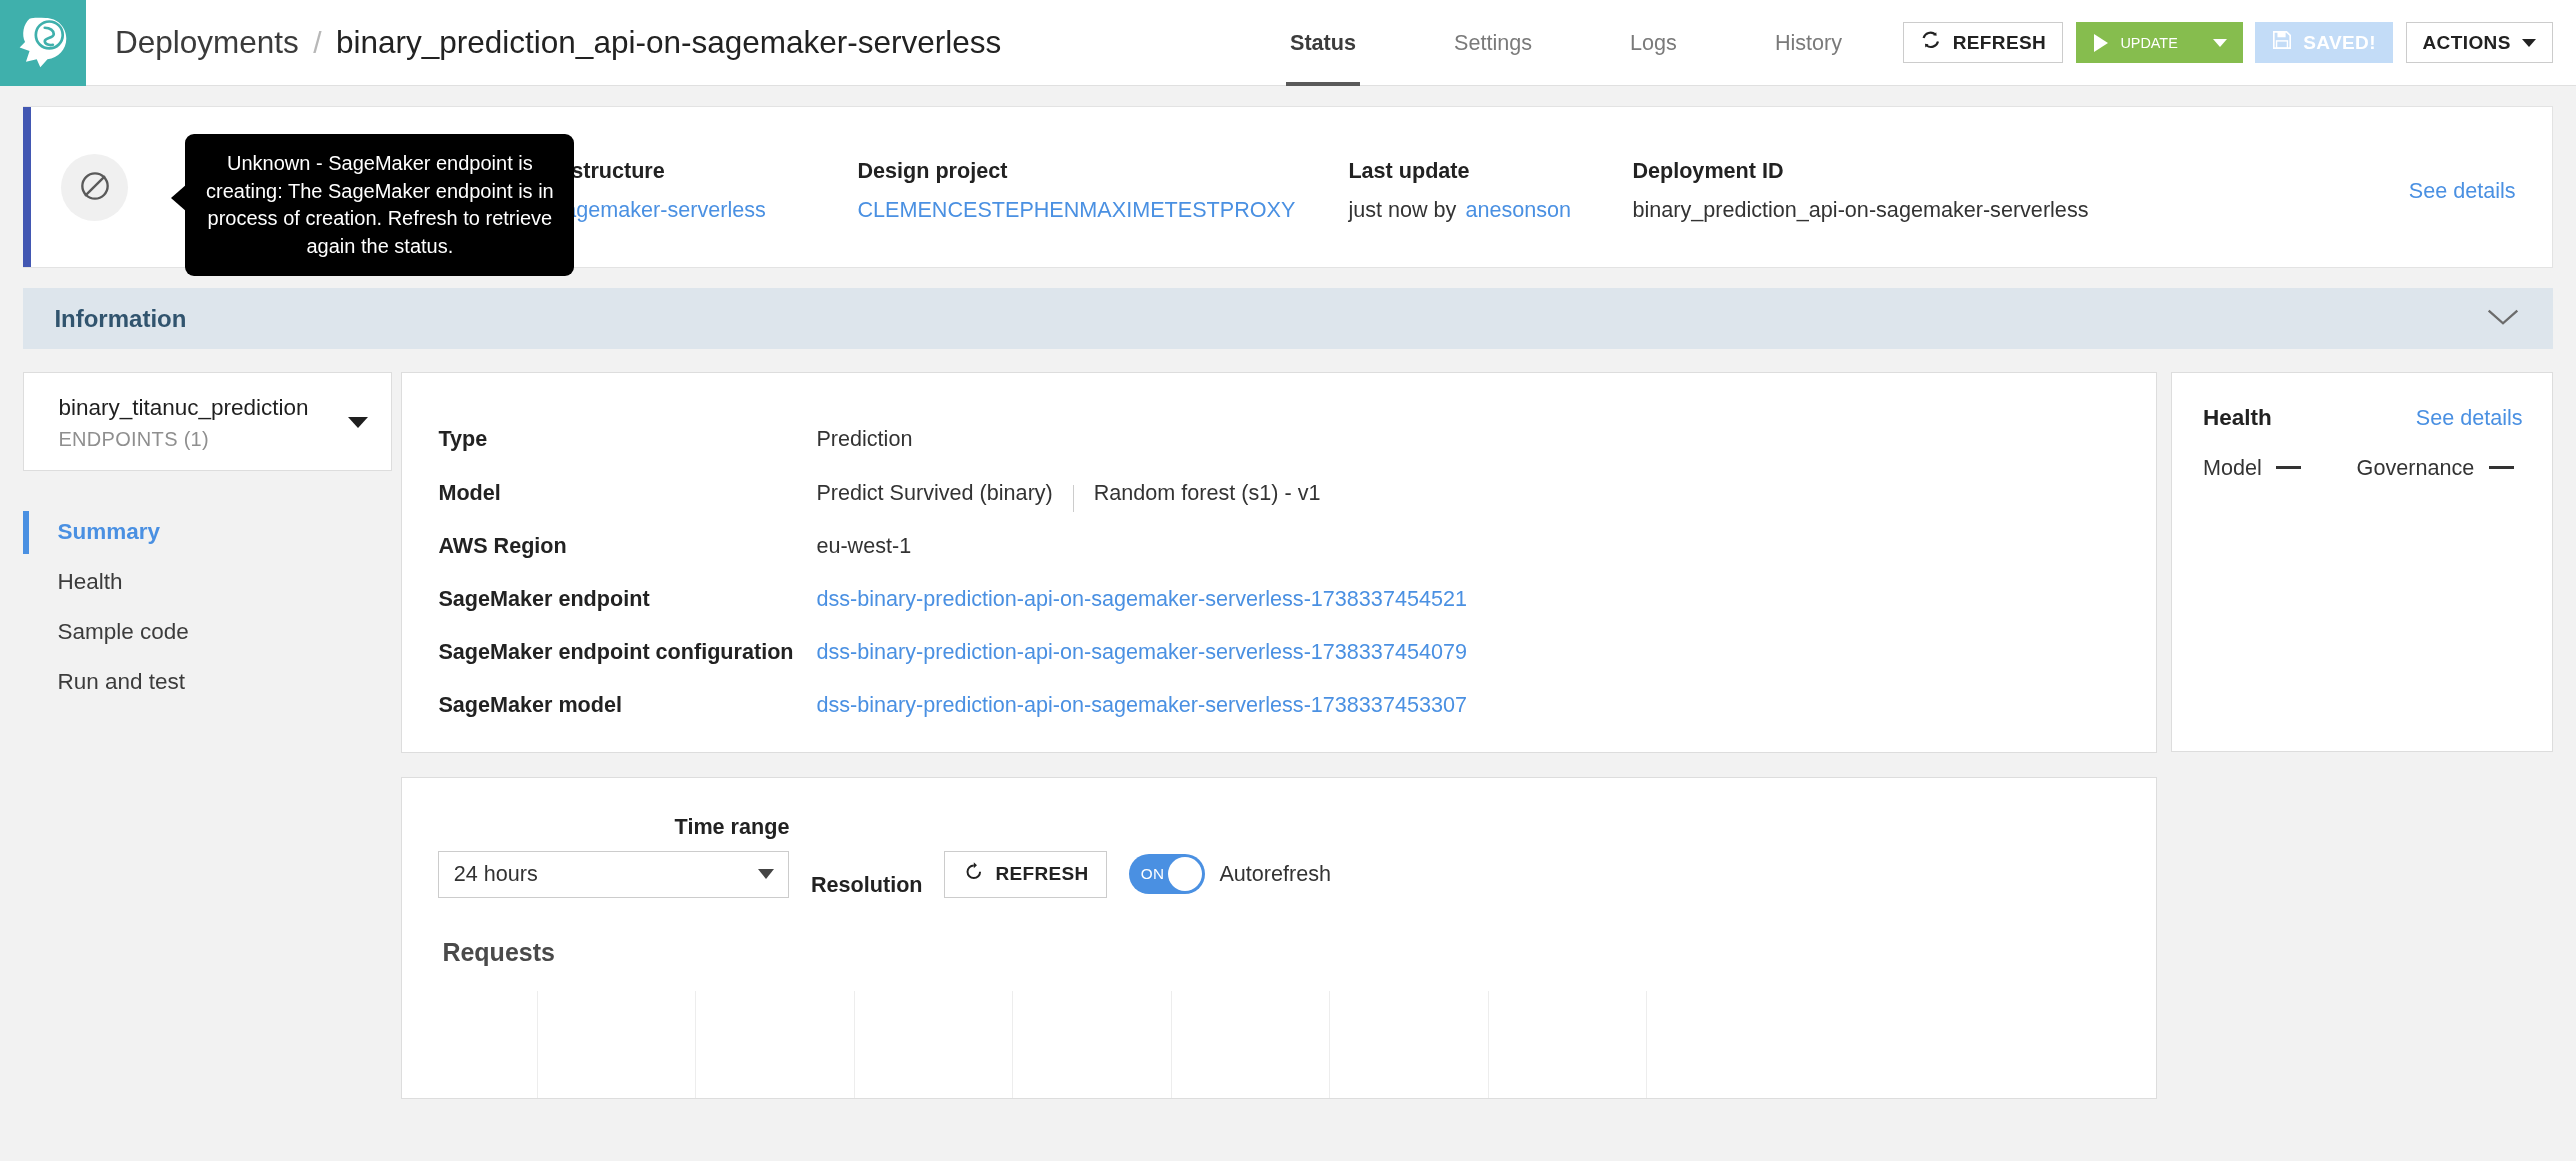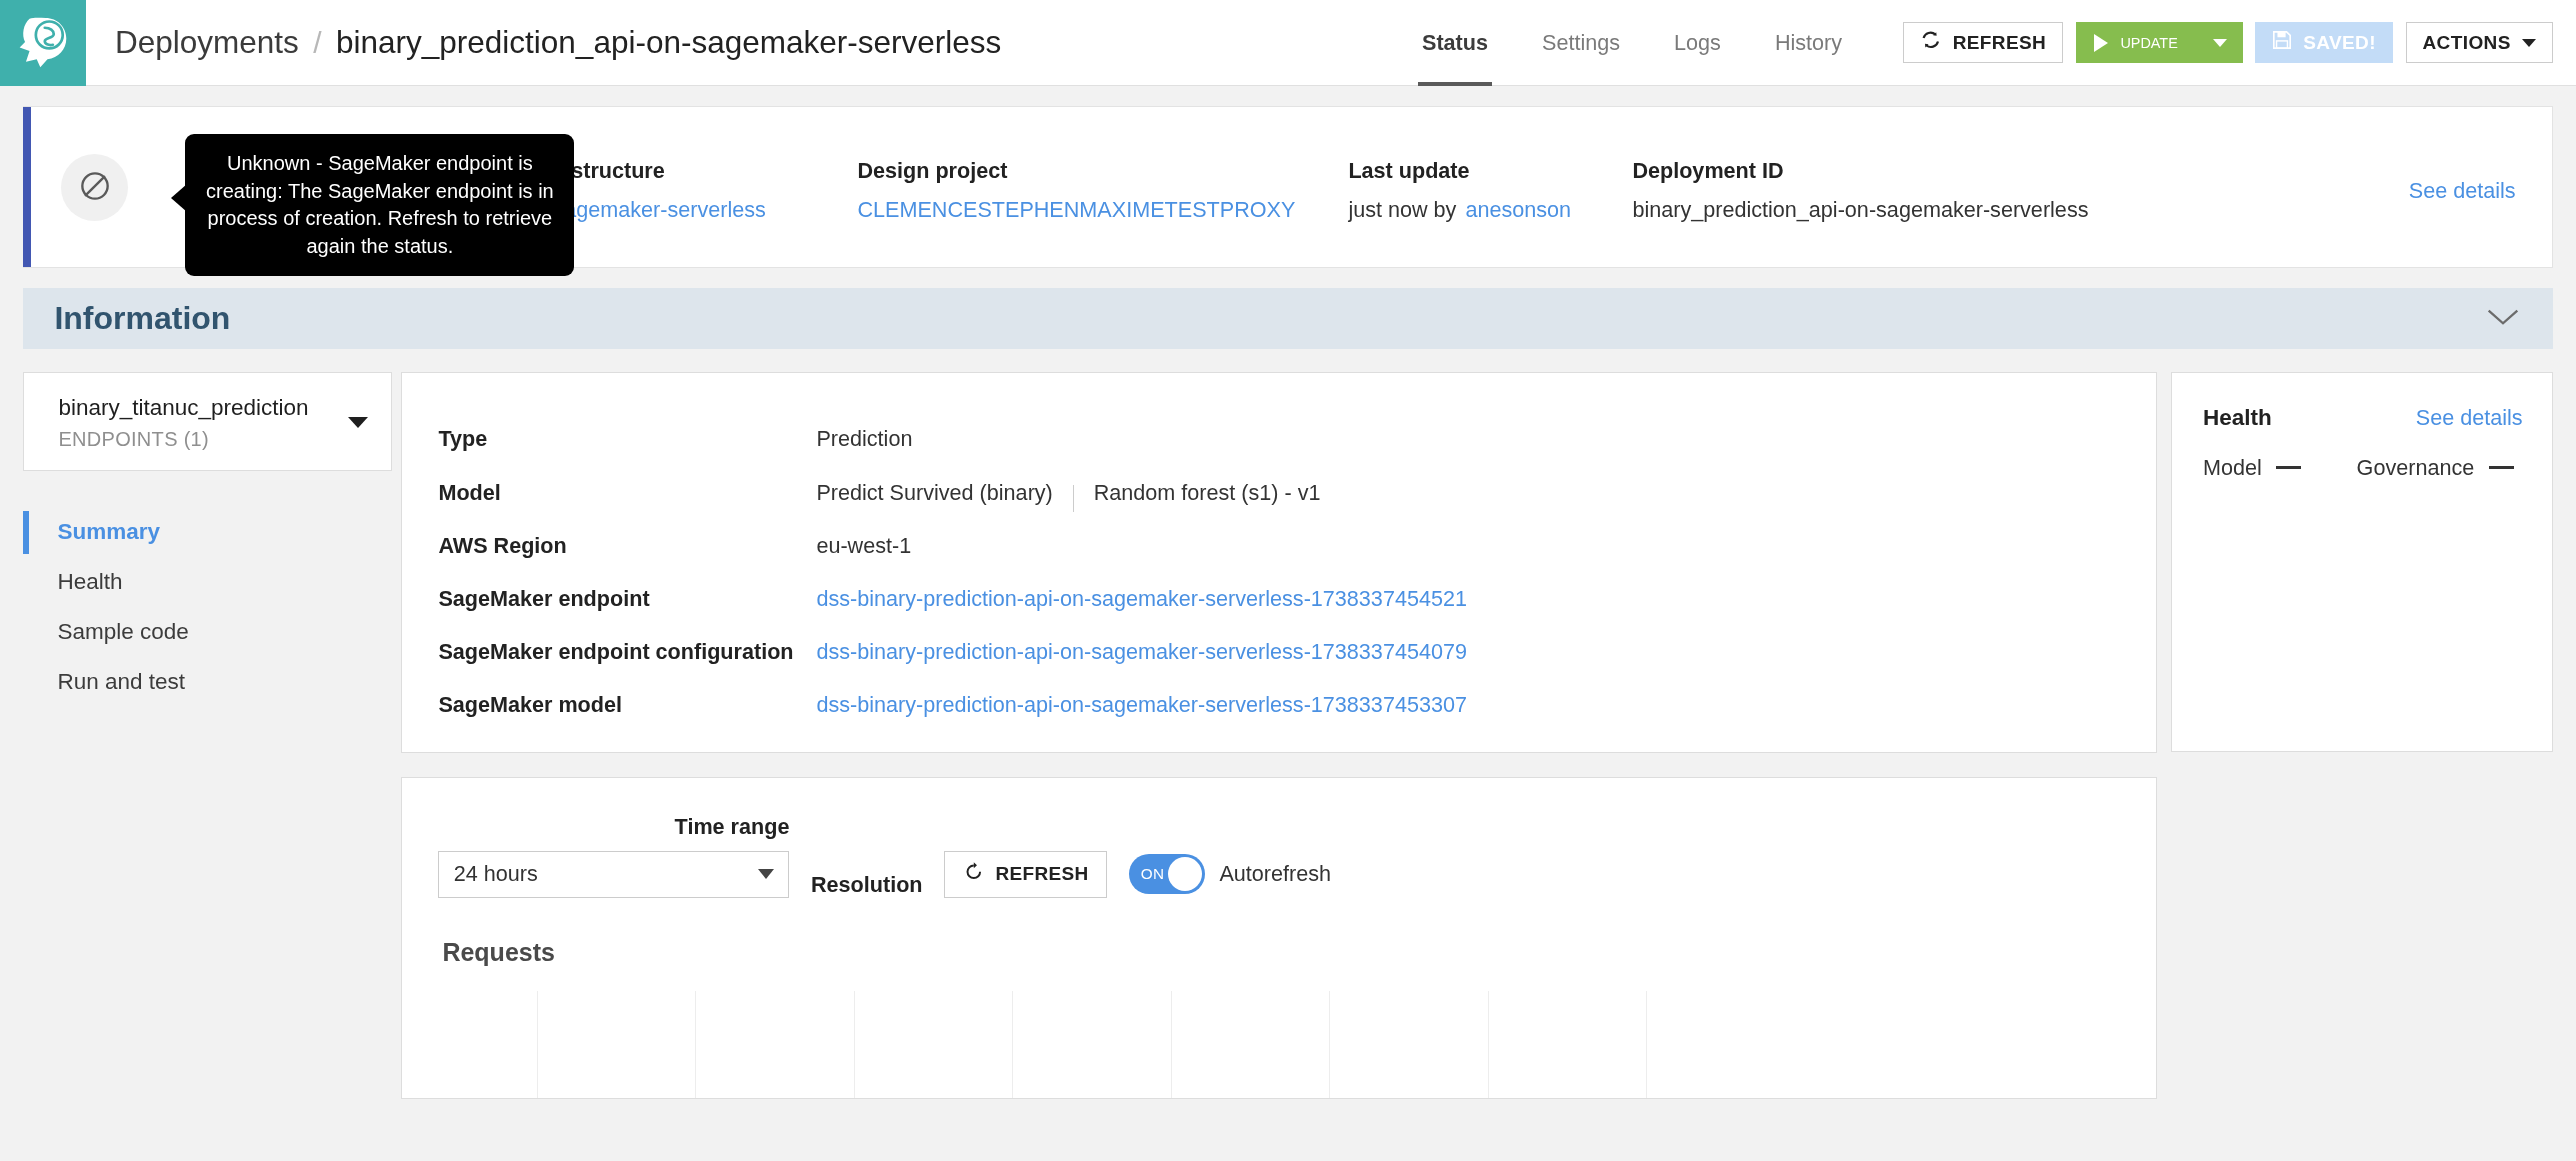--- a/index.html
+++ b/index.html
@@ -50,6 +50,7 @@
     display: flex; align-items: stretch;
     margin-left: auto;
     height: 86px;
+    gap: 44px;
   }
   .tab {
     position: relative;

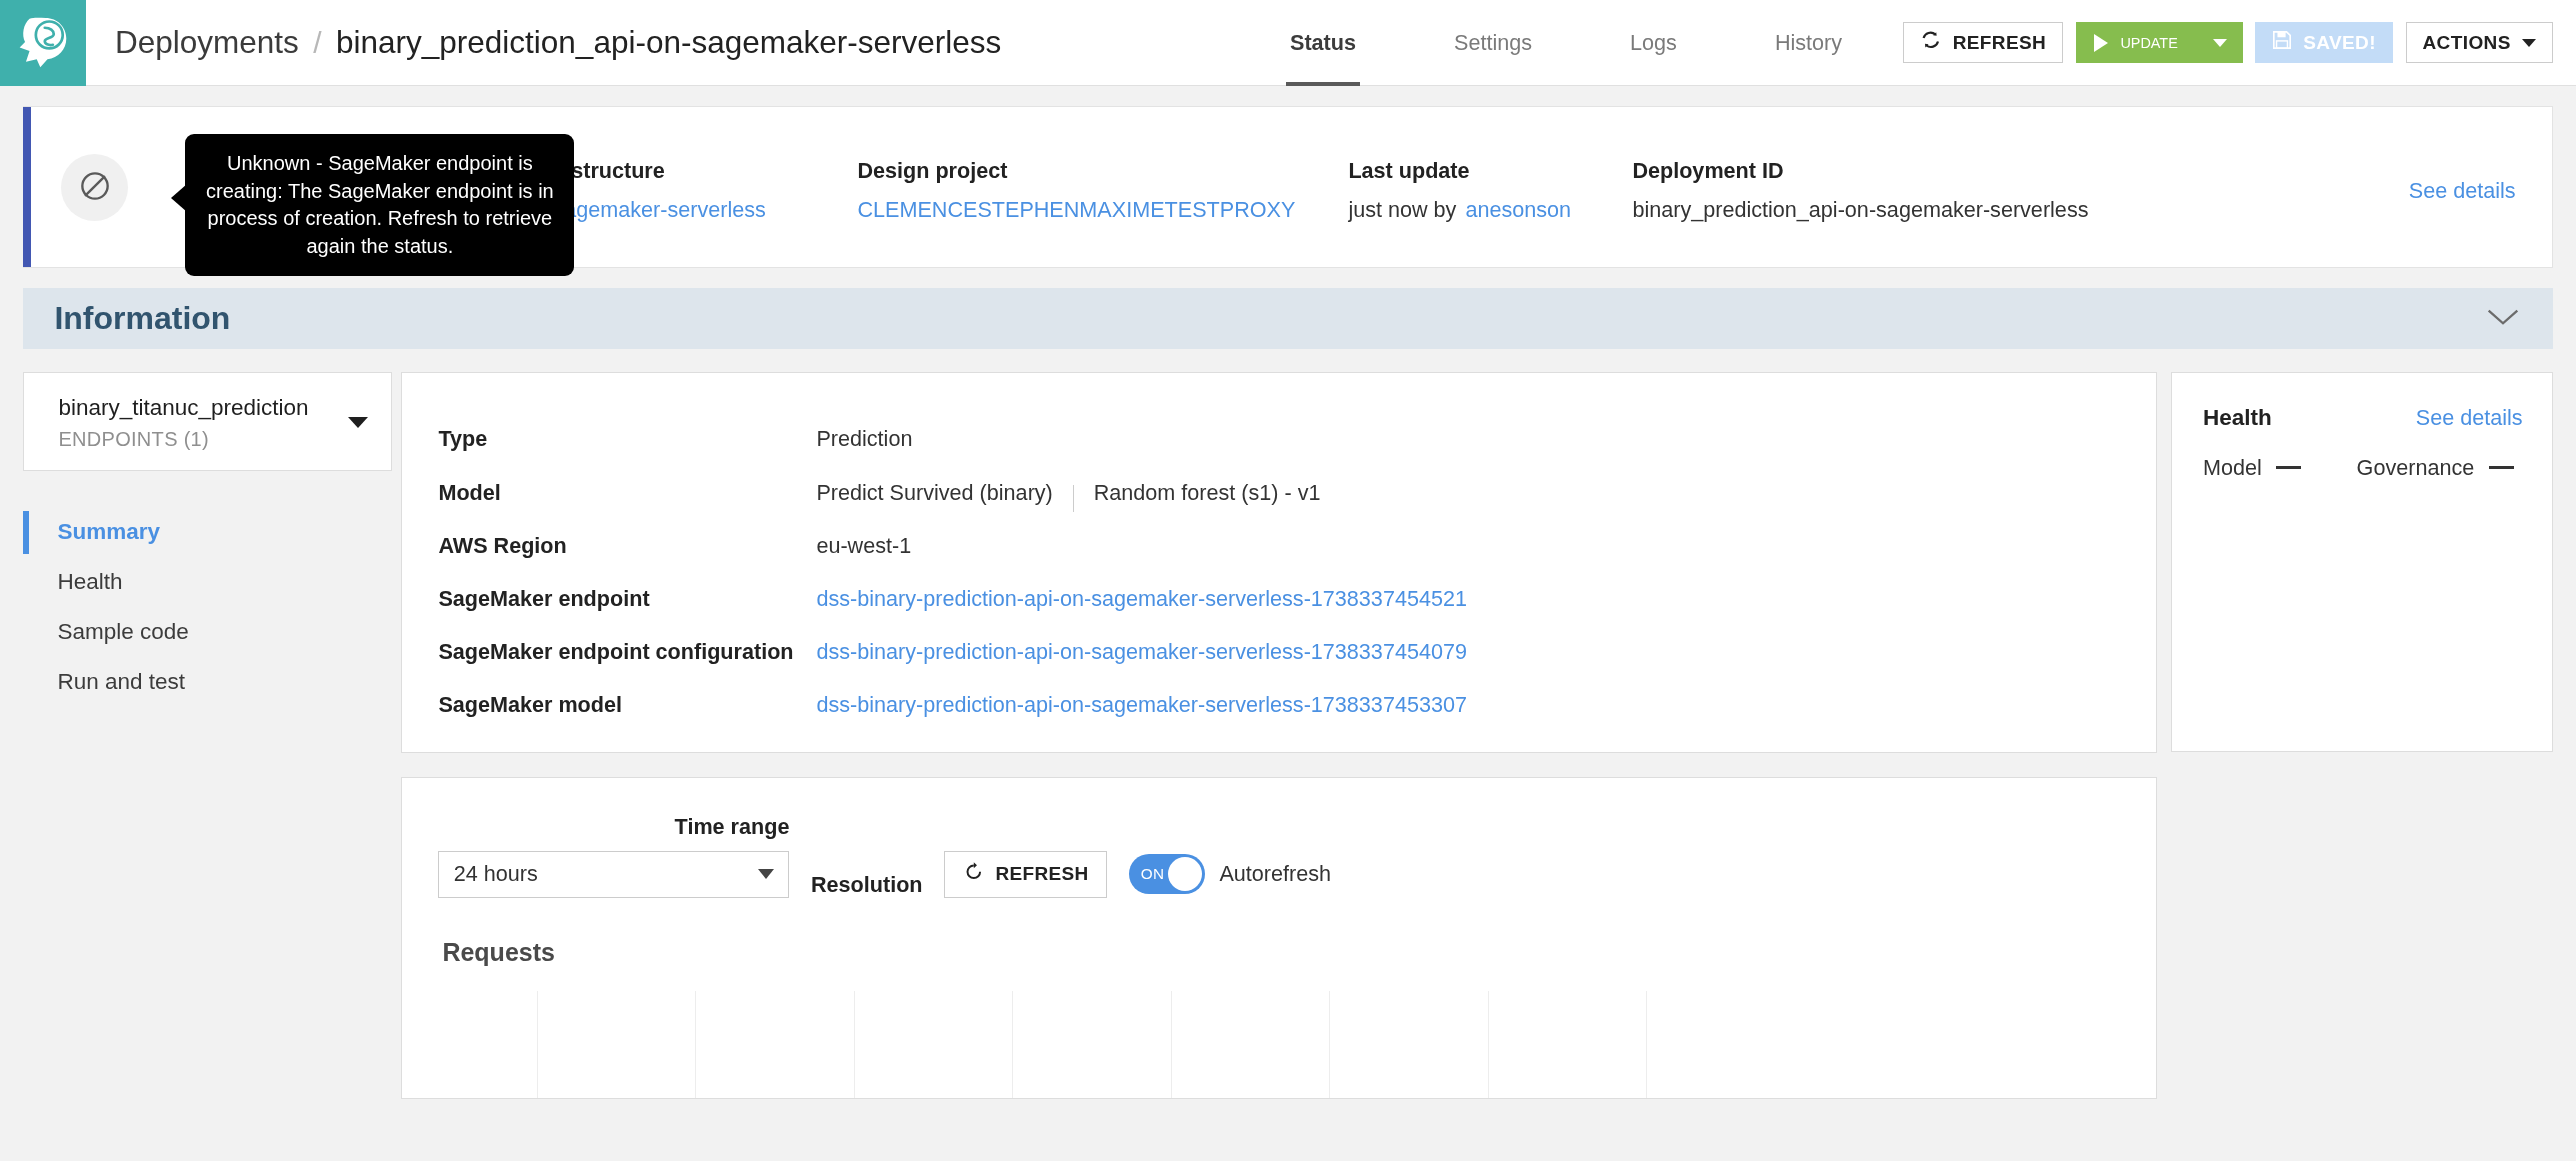--- a/index.html
+++ b/index.html
@@ -195,7 +195,7 @@
     padding: 0 23.4px 0 31px;
   }
   .infobar-title {
-    font-size: 32px; font-weight: 700; color: #31546e;
+    font-size: 24px; font-weight: 700; color: #31546e;
   }
   .chev-collapse { margin-left: auto; margin-right: 9px; }
 

